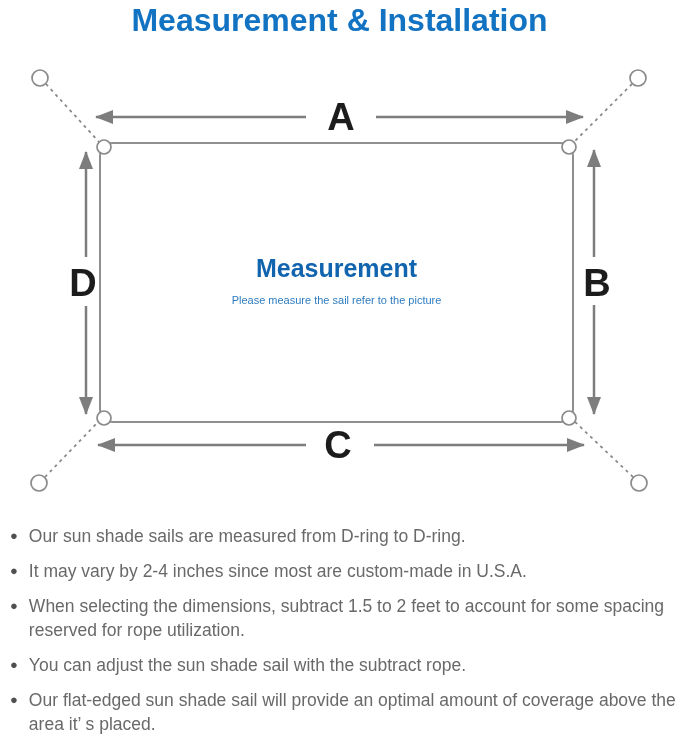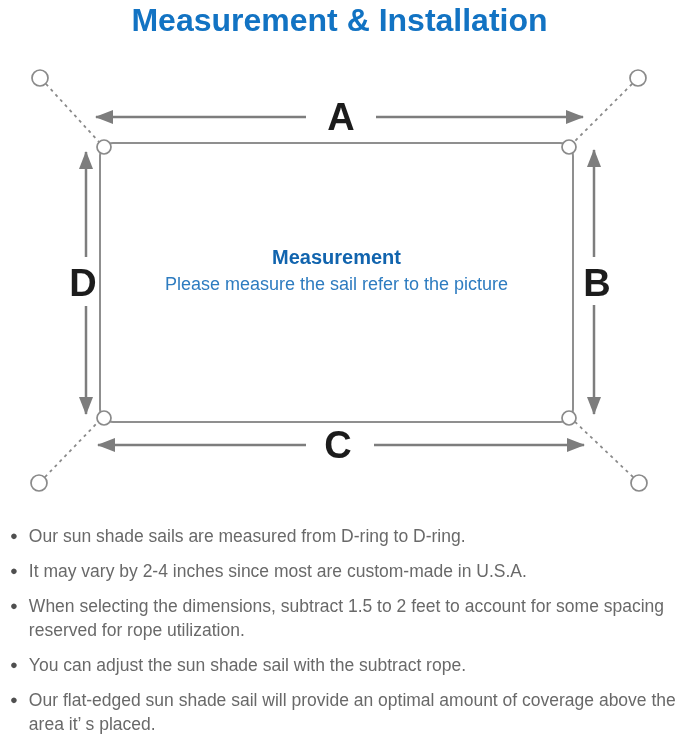--- a/index.html
+++ b/index.html
@@ -13,7 +13,7 @@
   .edge-label{font-family:"Liberation Sans",sans-serif;font-size:38px;font-weight:bold;fill:#1c1c1c;}
   
   .sail-center{position:absolute;left:100px;top:243px;width:473px;text-align:center;}
-  .sail-center h2{margin:3px;font-size:20px;font-weight:bold;color:#1164ae;}
+  .sail-center h2{margin:11px;font-size:25px;font-weight:bold;color:#1164ae;}
   .sail-center p{margin:5px 0 0 0;font-size:18px;color:#2e7cc0;}
   
   .notes{position:absolute;left:10px;top:524px;width:666px;}

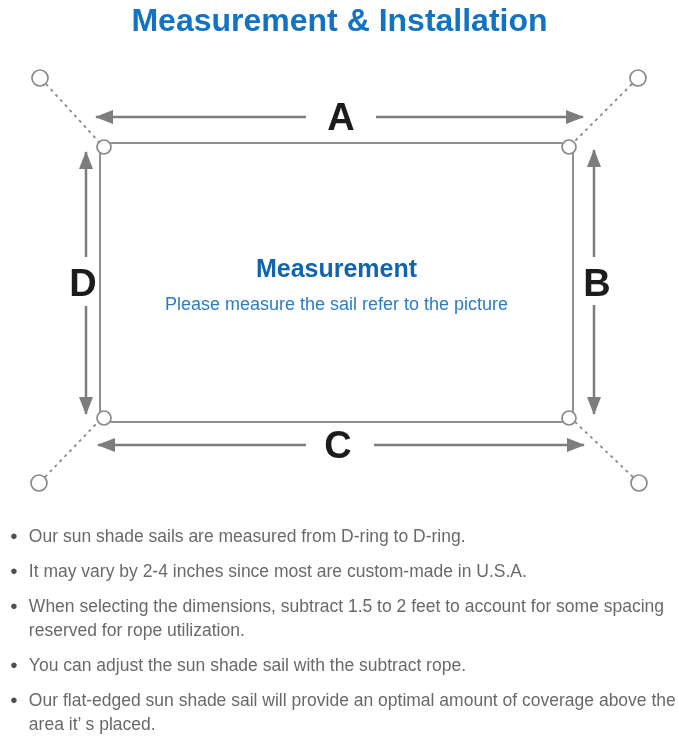--- a/index.html
+++ b/index.html
@@ -14,7 +14,7 @@
   
   .sail-center{position:absolute;left:100px;top:243px;width:473px;text-align:center;}
   .sail-center h2{margin:11px;font-size:25px;font-weight:bold;color:#1164ae;}
-  .sail-center p{margin:5px 0 0 0;font-size:18px;color:#2e7cc0;}
+  .sail-center p{margin:5px 0 0 0;font-size:11px;color:#2e7cc0;}
   
   .notes{position:absolute;left:10px;top:524px;width:666px;}
   .note-item{display:flex;align-items:flex-start;margin-bottom:11px;

